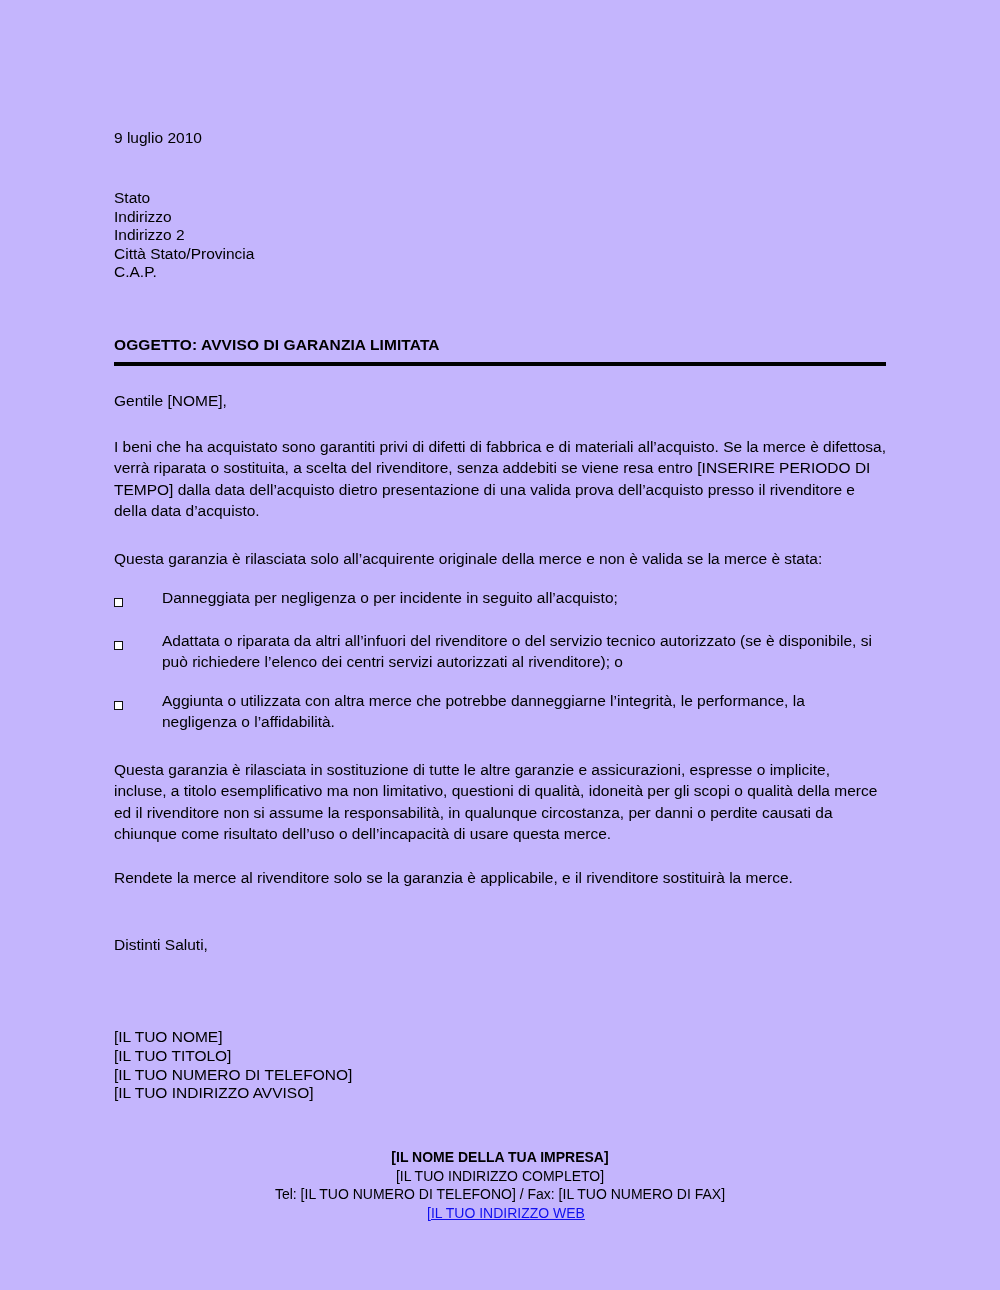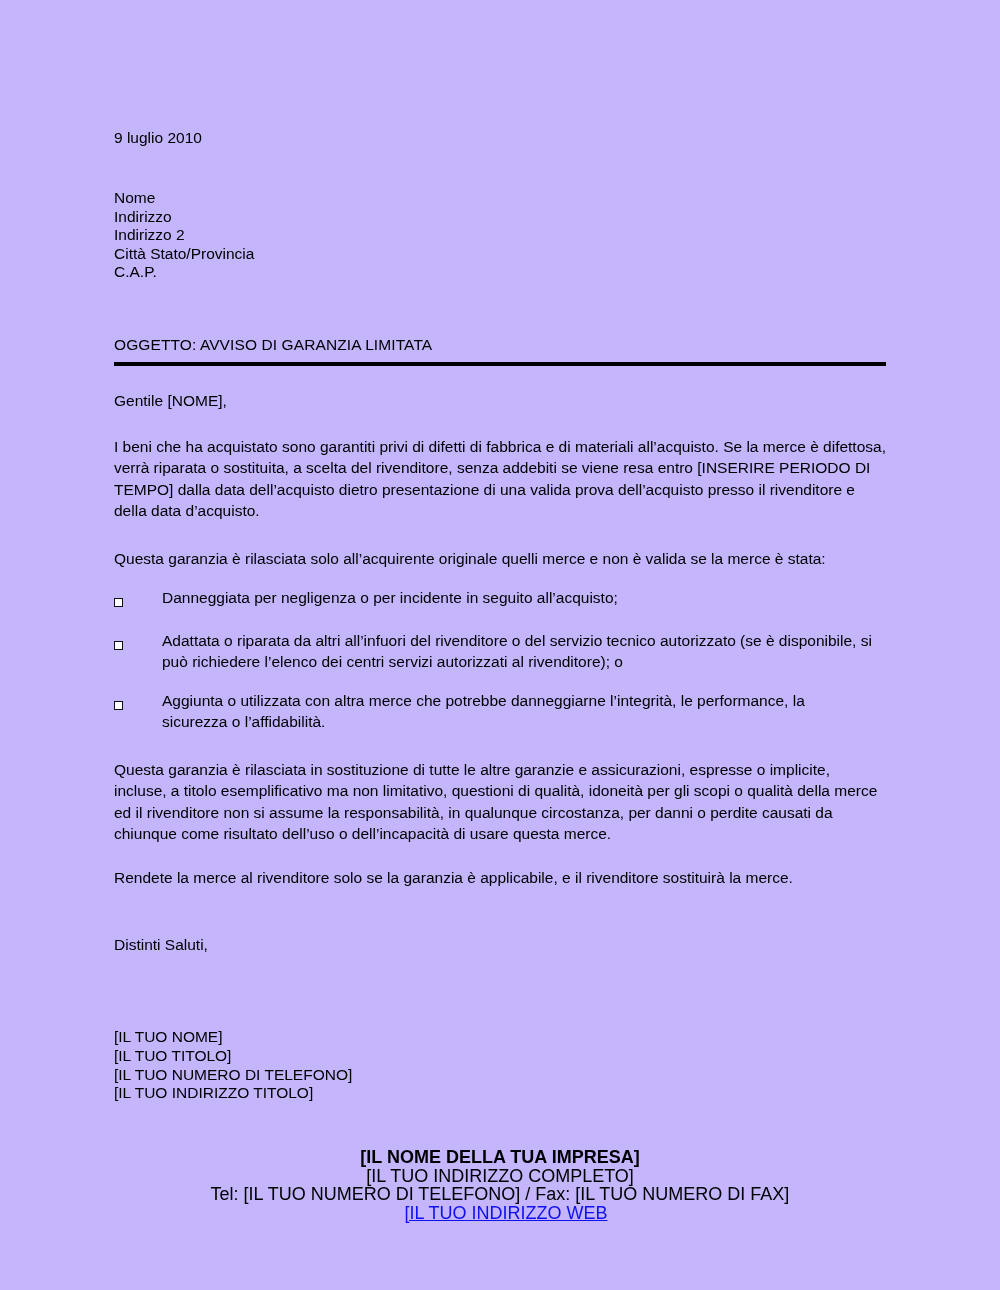--- a/index.html
+++ b/index.html
@@ -147,7 +147,7 @@
     <div class="date-line">9 luglio 2010</div>
 
     <div class="recipient-block">
-      <div>Nome</div>
+      <div>Stato</div>
       <div>Indirizzo</div>
       <div>Indirizzo 2</div>
       <div>Città Stato/Provincia</div>

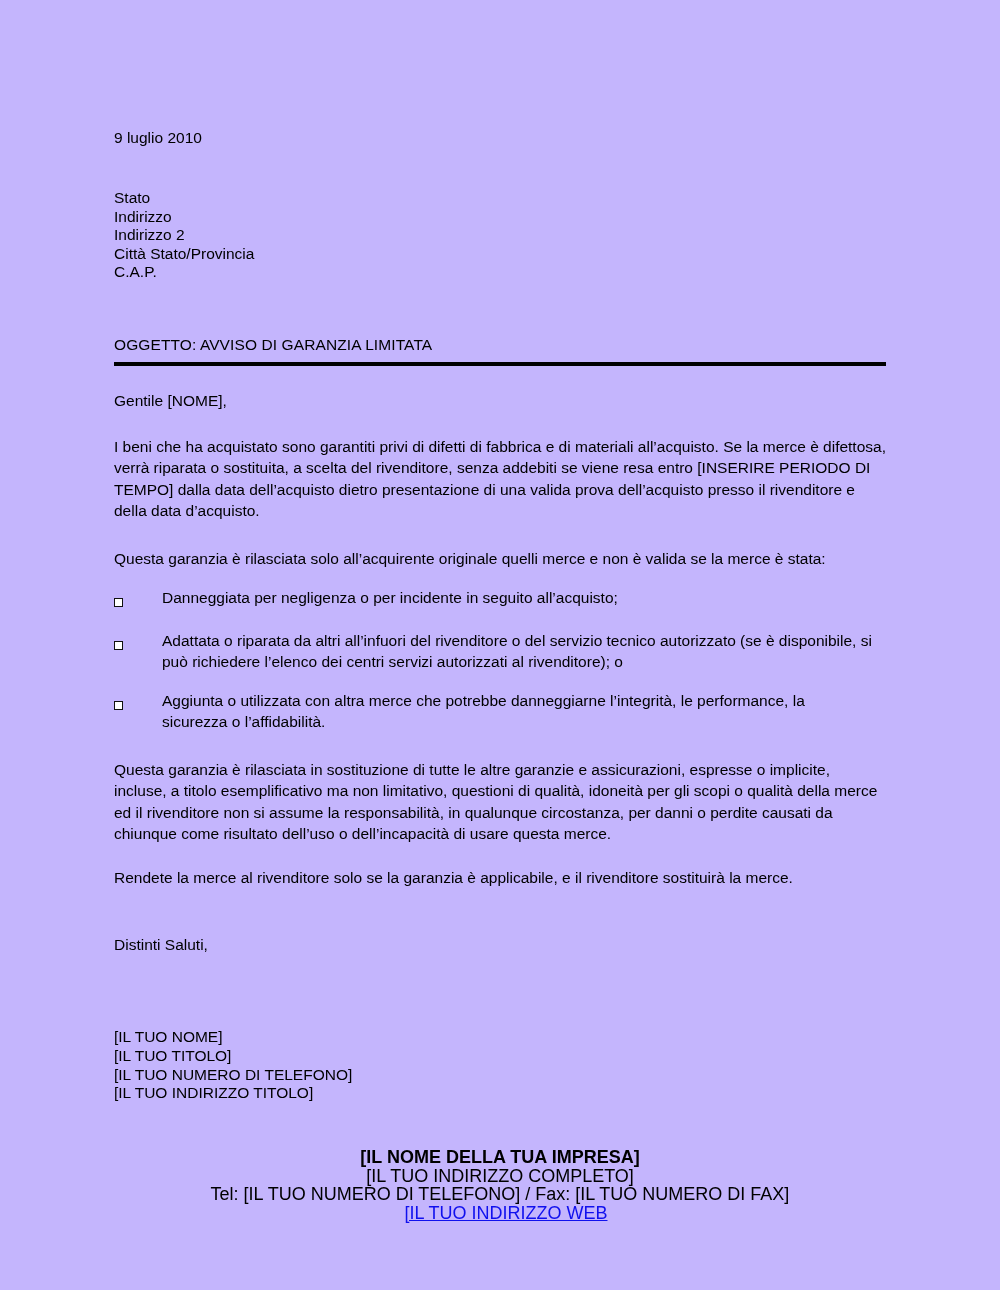--- a/index.html
+++ b/index.html
@@ -47,7 +47,7 @@
   .subject-heading {
     margin-top: 53px;
     font-size: 15.5px;
-    font-weight: normal;
+    font-weight: bold;
     line-height: 19px;
     letter-spacing: 0.1px;
   }

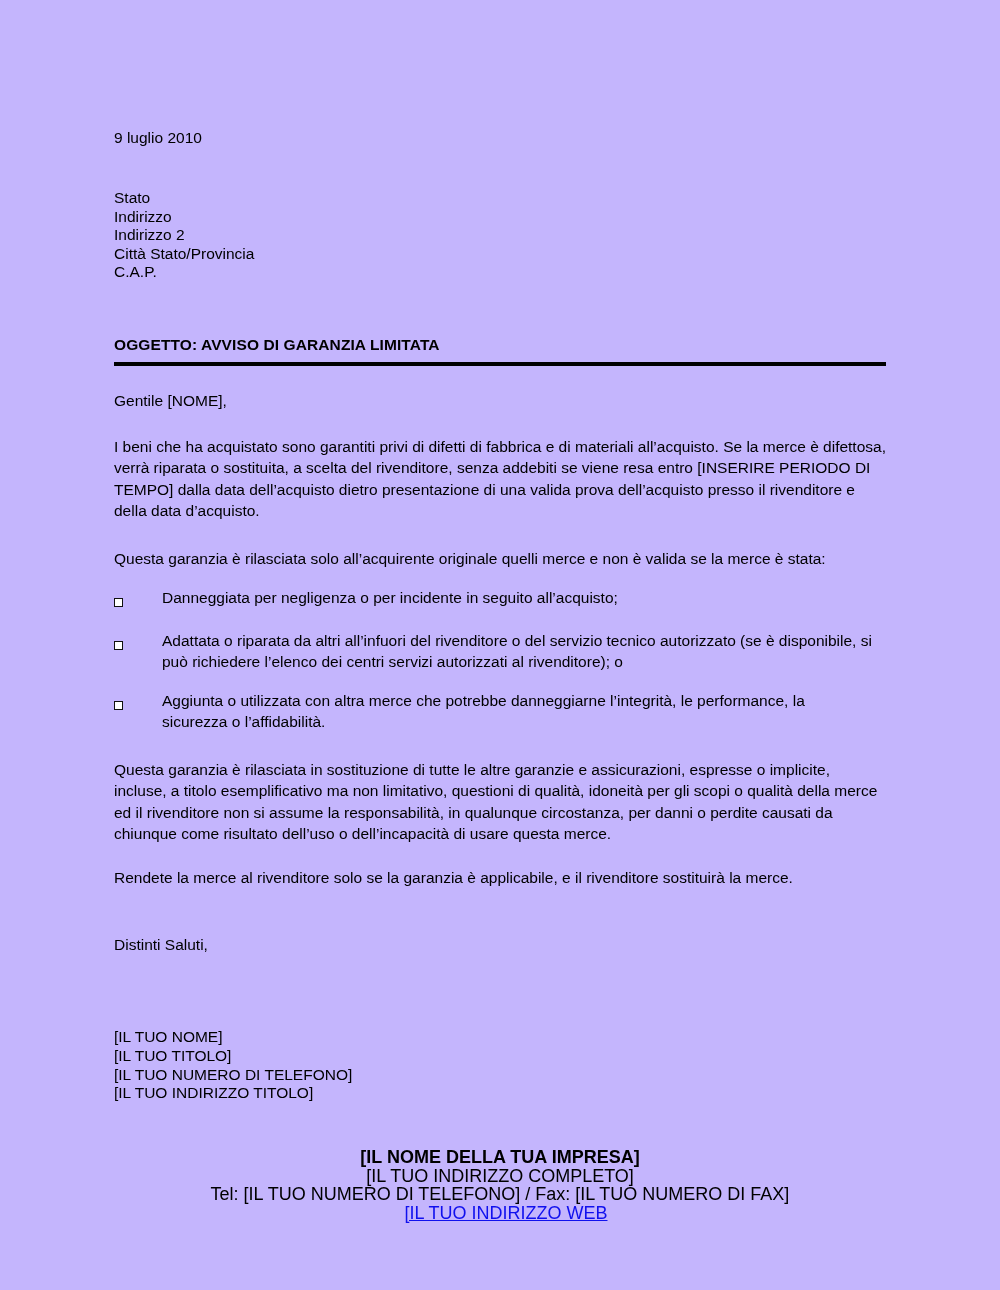--- a/index.html
+++ b/index.html
@@ -162,7 +162,7 @@
 
     <div class="para">I beni che ha acquistato sono garantiti privi di difetti di fabbrica e di materiali all’acquisto. Se la merce è difettosa, verrà riparata o sostituita, a scelta del rivenditore, senza addebiti se viene resa entro [INSERIRE PERIODO DI TEMPO] dalla data dell’acquisto dietro presentazione di una valida prova dell’acquisto presso il rivenditore e della data d’acquisto.</div>
 
-    <div class="para">Questa garanzia è rilasciata solo all’acquirente originale quelli merce e non è valida se la merce è stata:</div>
+    <div class="para">Questa garanzia è rilasciata solo all’acquirente originale della merce e non è valida se la merce è stata:</div>
 
     <div class="bullet-list">
 

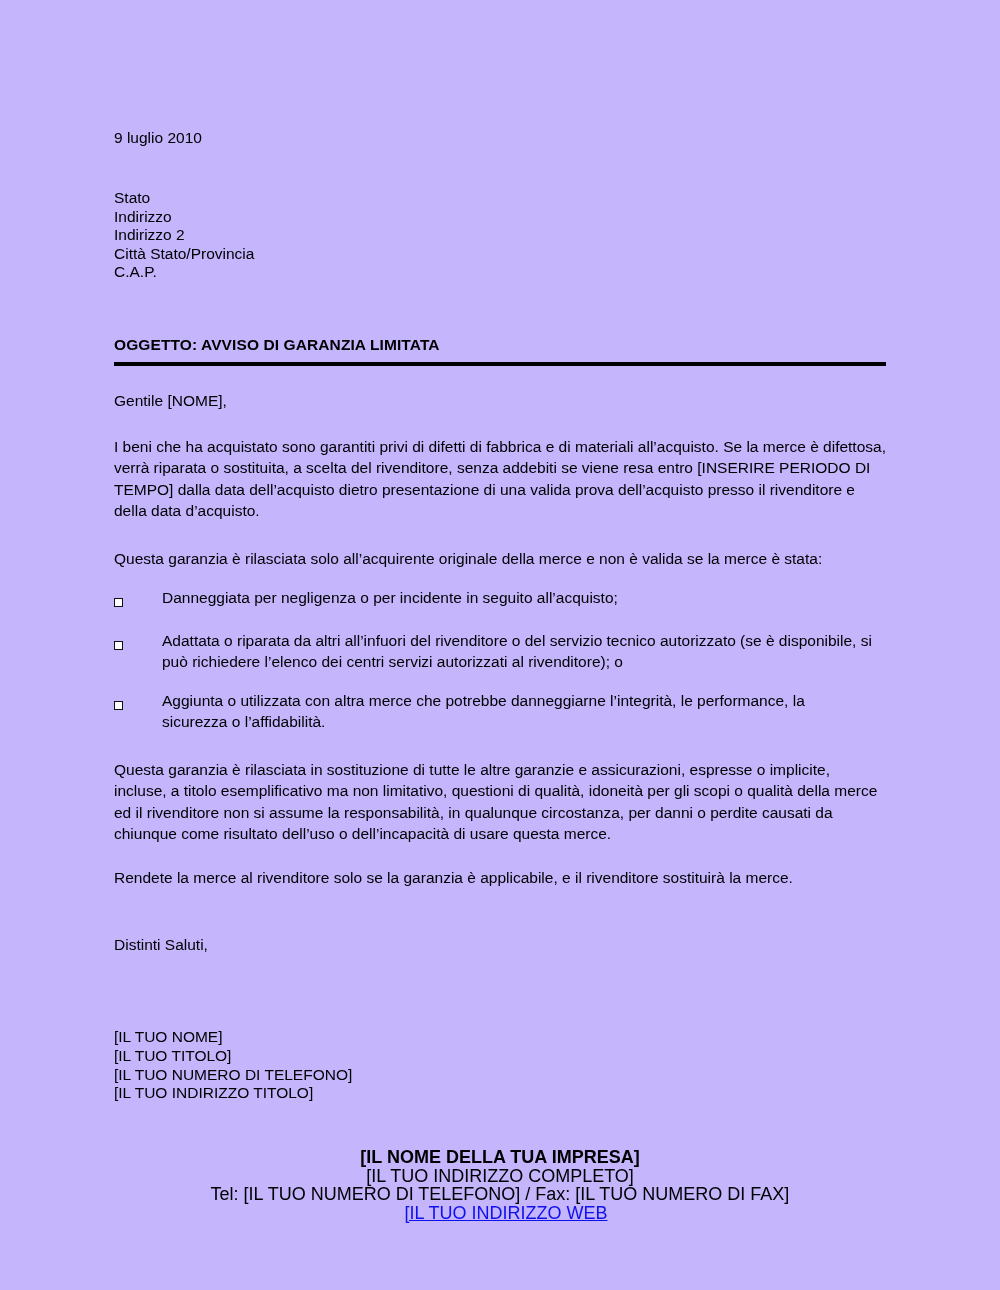--- a/index.html
+++ b/index.html
@@ -179,7 +179,7 @@
 
       <div class="bullet-row">
         <span class="bullet-marker"><span class="bullet-square"></span></span>
-        <span class="bullet-text narrow">Aggiunta o utilizzata con altra merce che potrebbe danneggiarne l’integrità, le performance, la sicurezza o l’affidabilità.</span>
+        <span class="bullet-text narrow">Aggiunta o utilizzata con altra merce che potrebbe danneggiarne l’integrità, le performance, la negligenza o l’affidabilità.</span>
       </div>
 
     </div>

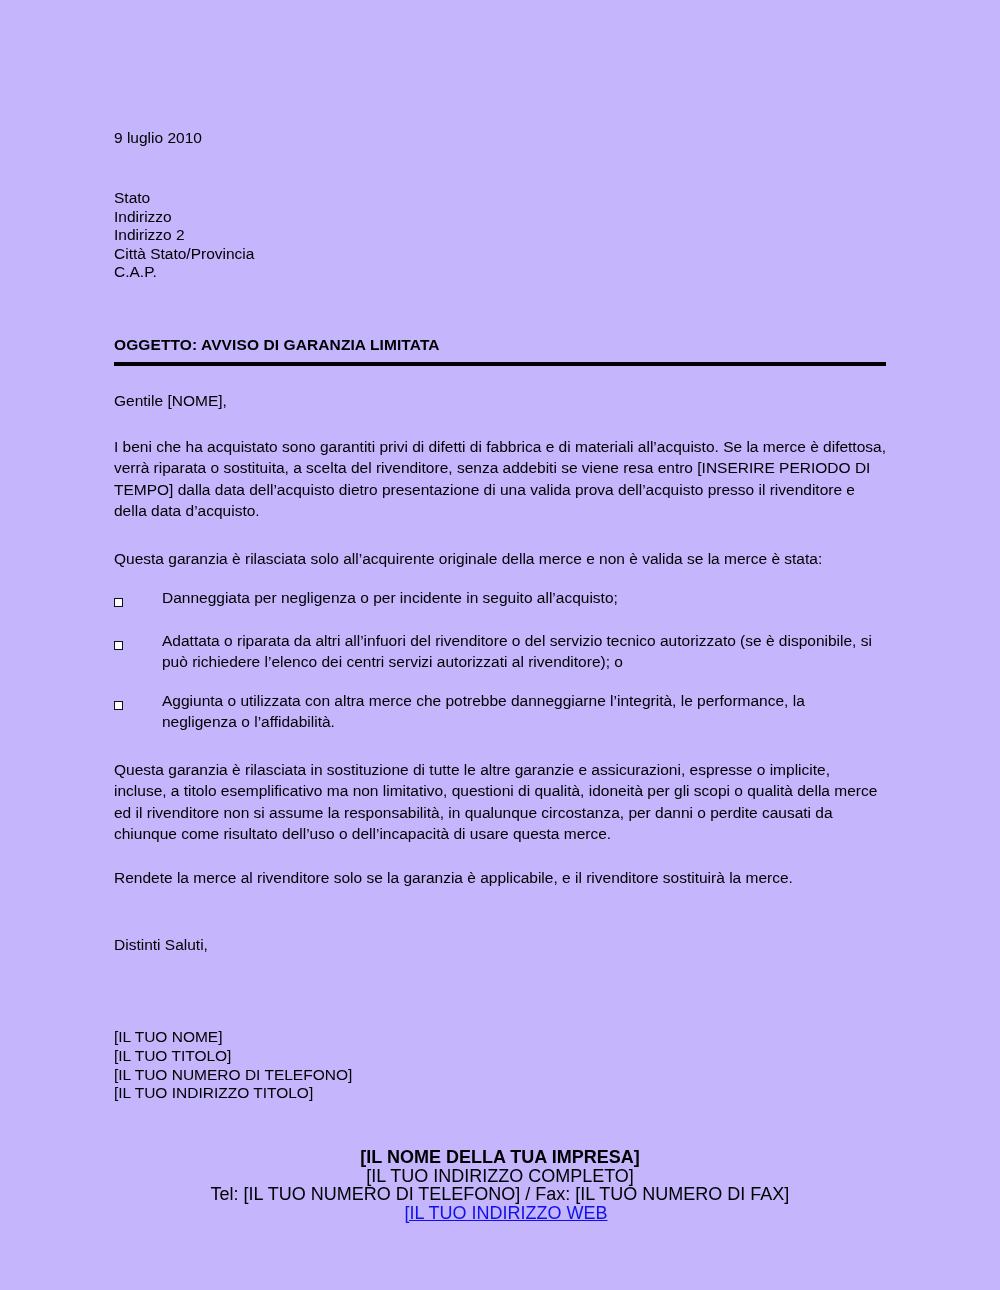--- a/index.html
+++ b/index.html
@@ -194,7 +194,7 @@
       <div>[IL TUO NOME]</div>
       <div>[IL TUO TITOLO]</div>
       <div>[IL TUO NUMERO DI TELEFONO]</div>
-      <div>[IL TUO INDIRIZZO TITOLO]</div>
+      <div>[IL TUO INDIRIZZO AVVISO]</div>
     </div>
 
   </div>

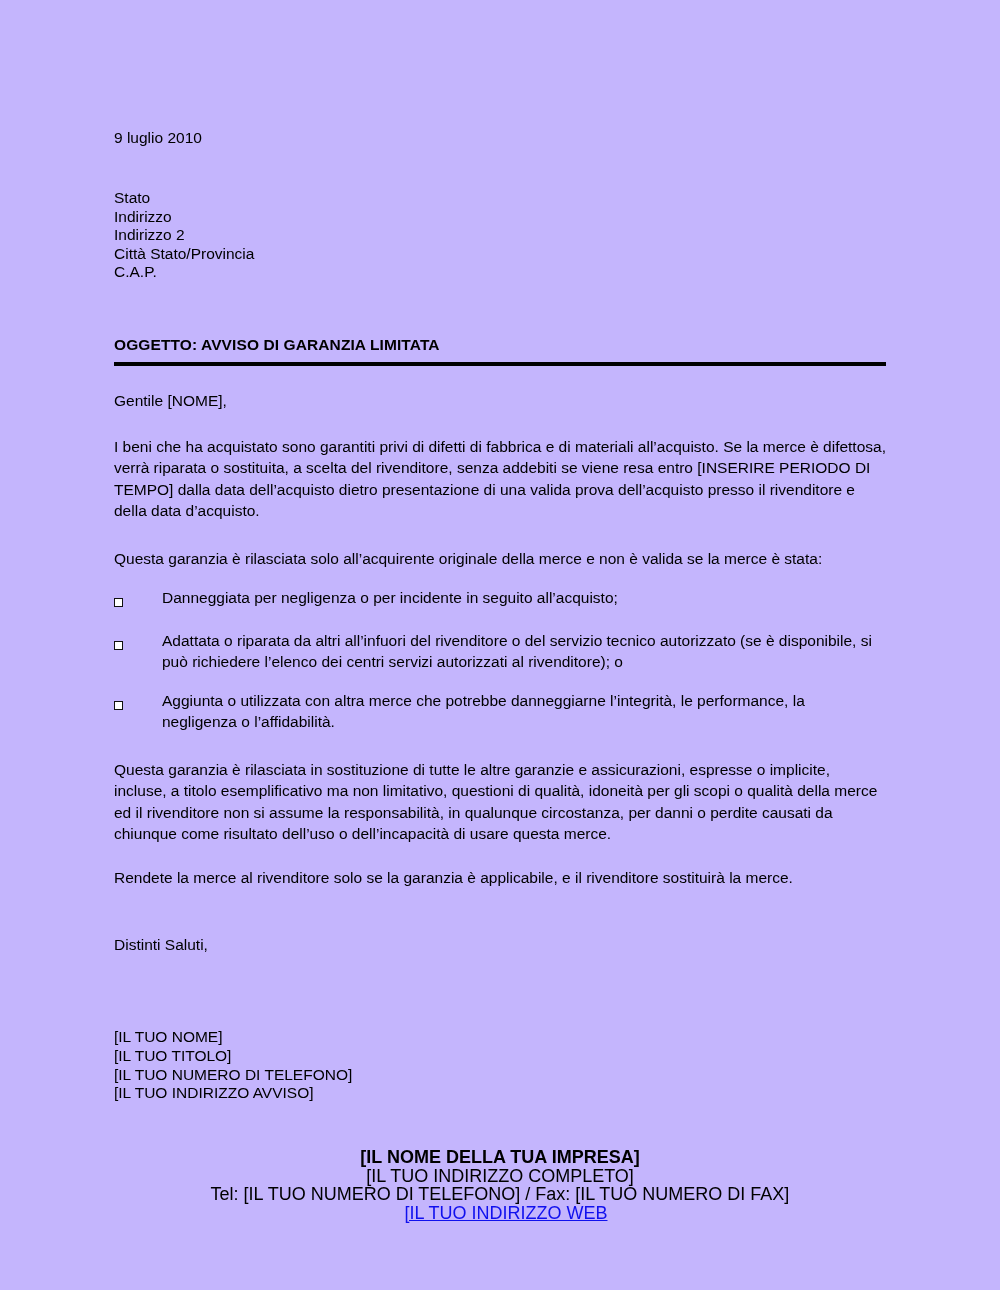--- a/index.html
+++ b/index.html
@@ -125,7 +125,7 @@
     top: 1148px;
     width: 1000px;
     text-align: center;
-    font-size: 18px;
+    font-size: 14px;
     line-height: 18.6px;
   }
   .footer .company {

